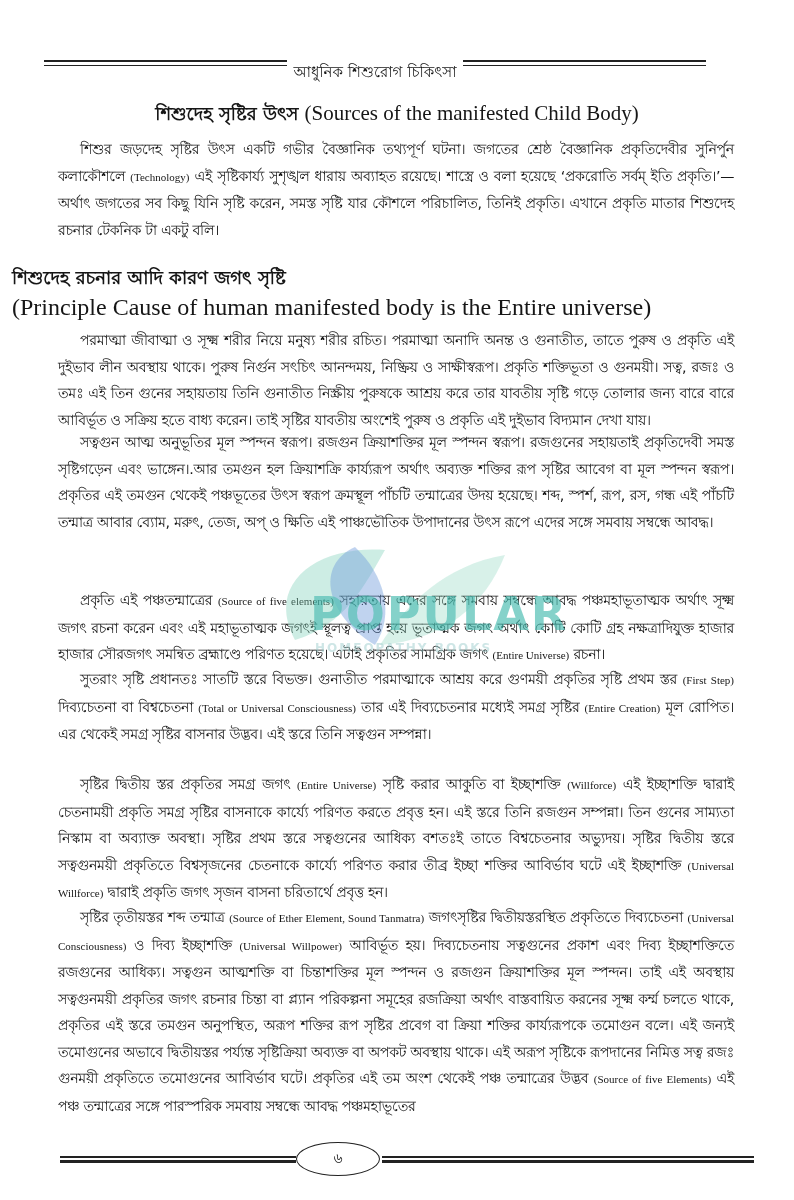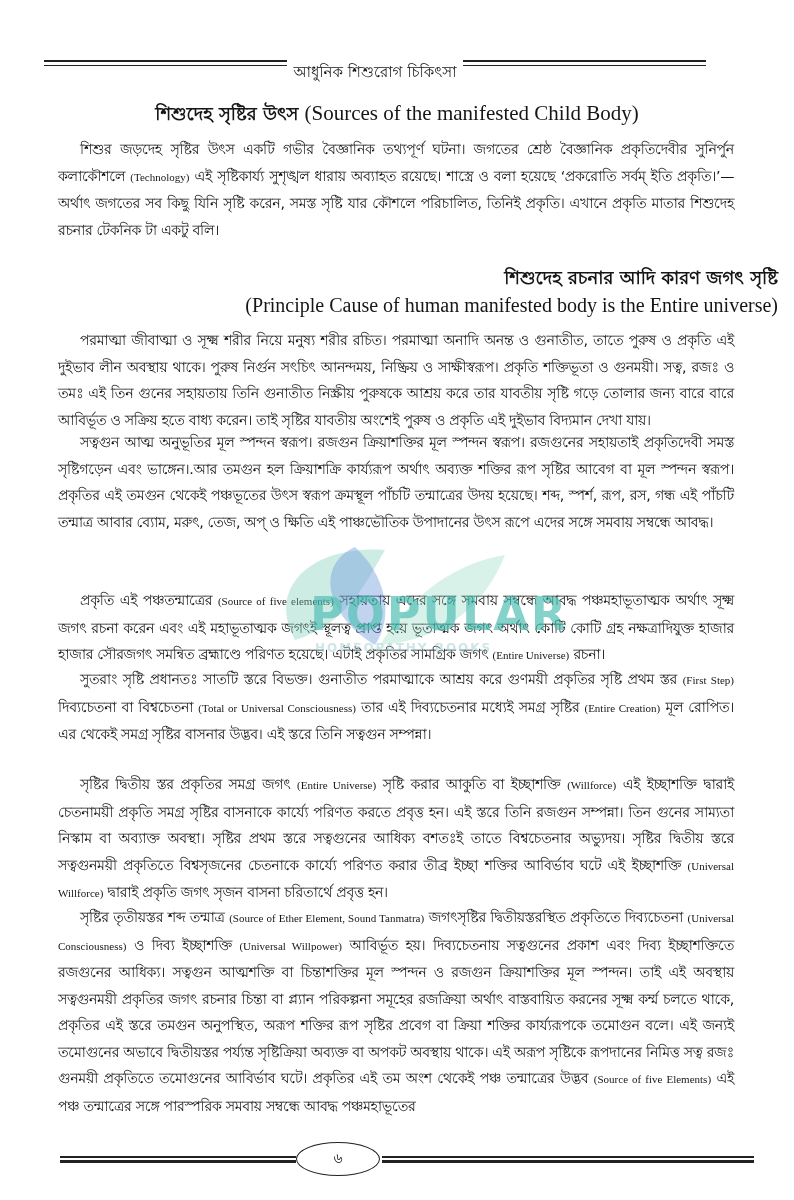--- a/index.html
+++ b/index.html
@@ -20,7 +20,7 @@
   .h1 { position: absolute; left: 0; width: 794px; top: 100px; text-align: center;
         font-size: 19px; }
   .h1 .bn { font-family: "DejaVu Sans", sans-serif; font-weight: bold; font-size: 18px; }
-  .h2 { position: absolute; left: 0; width: 778px; text-align: right; }
+  .h2 { position: absolute; left: 12px; width: 778px; text-align: left; }
   .h2.bn { top: 264px; font-family: "DejaVu Sans", sans-serif; font-weight: bold; font-size: 18px; }
   .h2.en { top: 294px; font-size: 20px; font-family: "Liberation Serif", serif; }
 

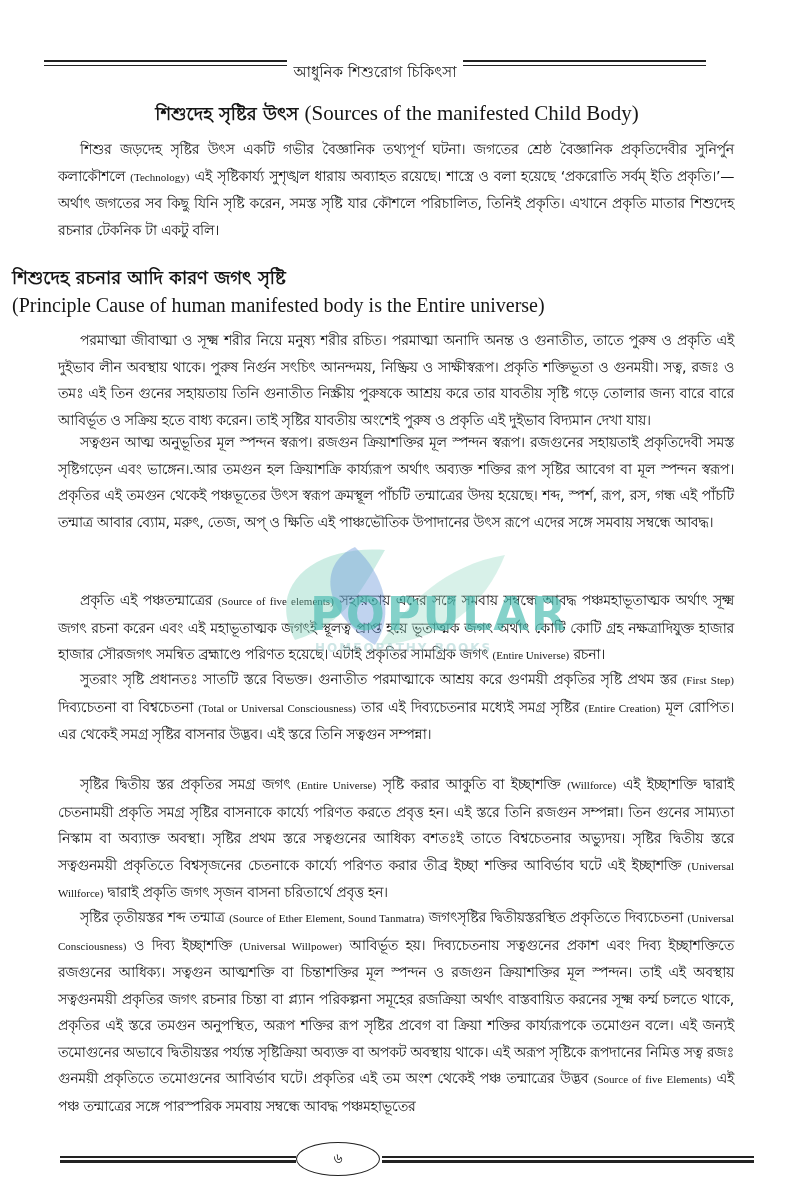--- a/index.html
+++ b/index.html
@@ -22,7 +22,7 @@
   .h1 .bn { font-family: "DejaVu Sans", sans-serif; font-weight: bold; font-size: 18px; }
   .h2 { position: absolute; left: 12px; width: 778px; text-align: left; }
   .h2.bn { top: 264px; font-family: "DejaVu Sans", sans-serif; font-weight: bold; font-size: 18px; }
-  .h2.en { top: 294px; font-size: 20px; font-family: "Liberation Serif", serif; }
+  .h2.en { top: 294px; font-size: 24px; font-family: "Liberation Serif", serif; }
 
   
   .para { position: absolute; left: 58px; width: 676px; font-size: 14.2px; line-height: 26.5px;

